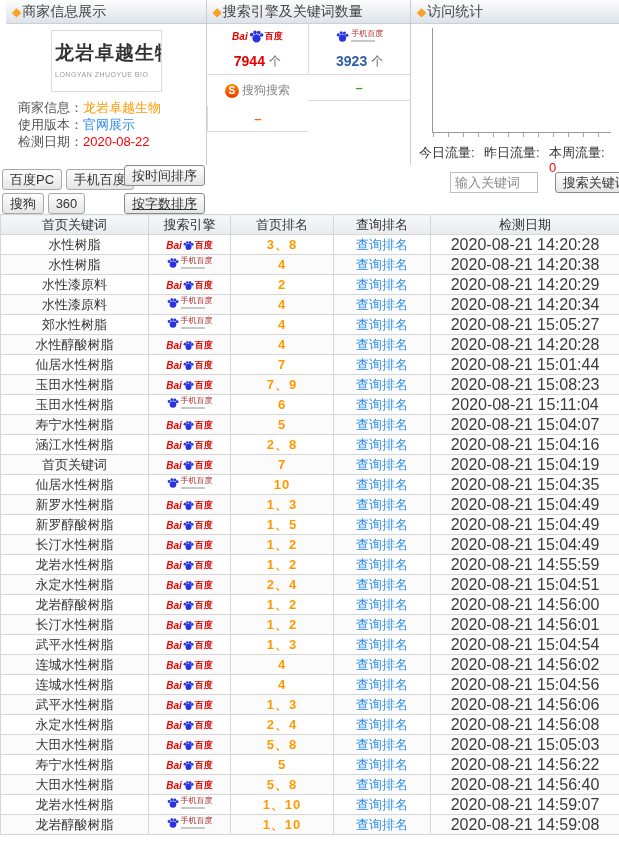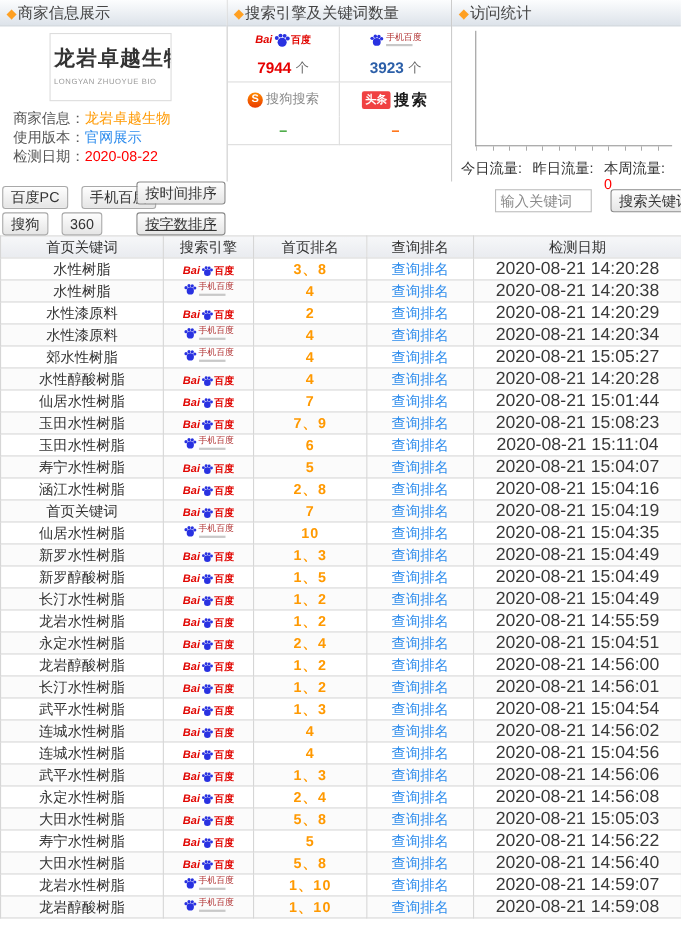--- a/index.html
+++ b/index.html
@@ -11,7 +11,7 @@
   
   .top-section{display:flex;height:165px;}
   .panel{box-sizing:border-box;position:relative;}
-  .panel-merchant{width:207px;border-right:1px solid #ccc;}
+  .panel-merchant{width:207px;border-right:1px solid #ccc;padding-left:6px;}
   .panel-engines{width:205px;border-right:1px solid #ccc;}
   .panel-stats{flex:1;}
   .panel-header{

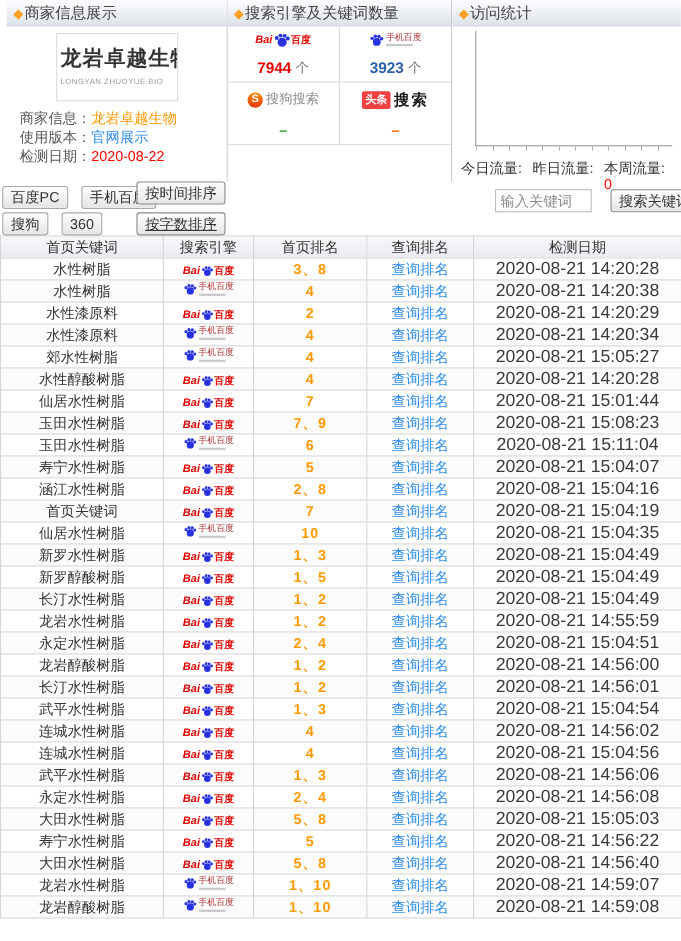--- a/index.html
+++ b/index.html
@@ -171,12 +171,6 @@
         <span class="logo-sogou">
           <i class="sg-s">S</i>
           <span class="sg-txt">搜狗搜索</span>
-        </span>
-      </div>
-      <div class="eng-cell cell-logo2 col2">
-        <span class="logo-toutiao">
-          <i class="tt-box">头条</i>
-          <span class="tt-txt">搜索</span>
         </span>
       </div>
       <div class="eng-cell cell-count2">

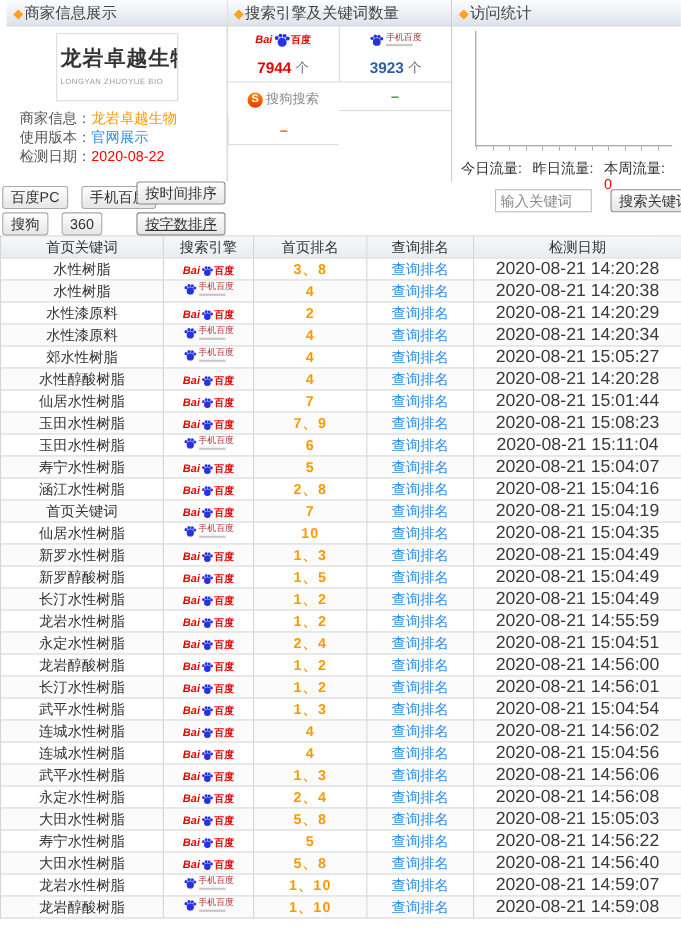--- a/index.html
+++ b/index.html
@@ -81,7 +81,7 @@
   .btn{
     display:inline-block;box-sizing:border-box;height:21px;line-height:17px;
     border:1px solid #a9a9a9;border-radius:3px;background:linear-gradient(#fefefe,#e5e5e5);
-    padding:1px 7px;font-size:13px;color:#333;cursor:pointer;margin-right:8px;white-space:nowrap;
+    padding:1px 7px;font-size:13px;color:#333;cursor:pointer;margin-right:0;white-space:nowrap;
   }
   .btn-sort{border-color:#8a8a8a;}
   .f-row1{position:absolute;top:4px;left:2px;}

